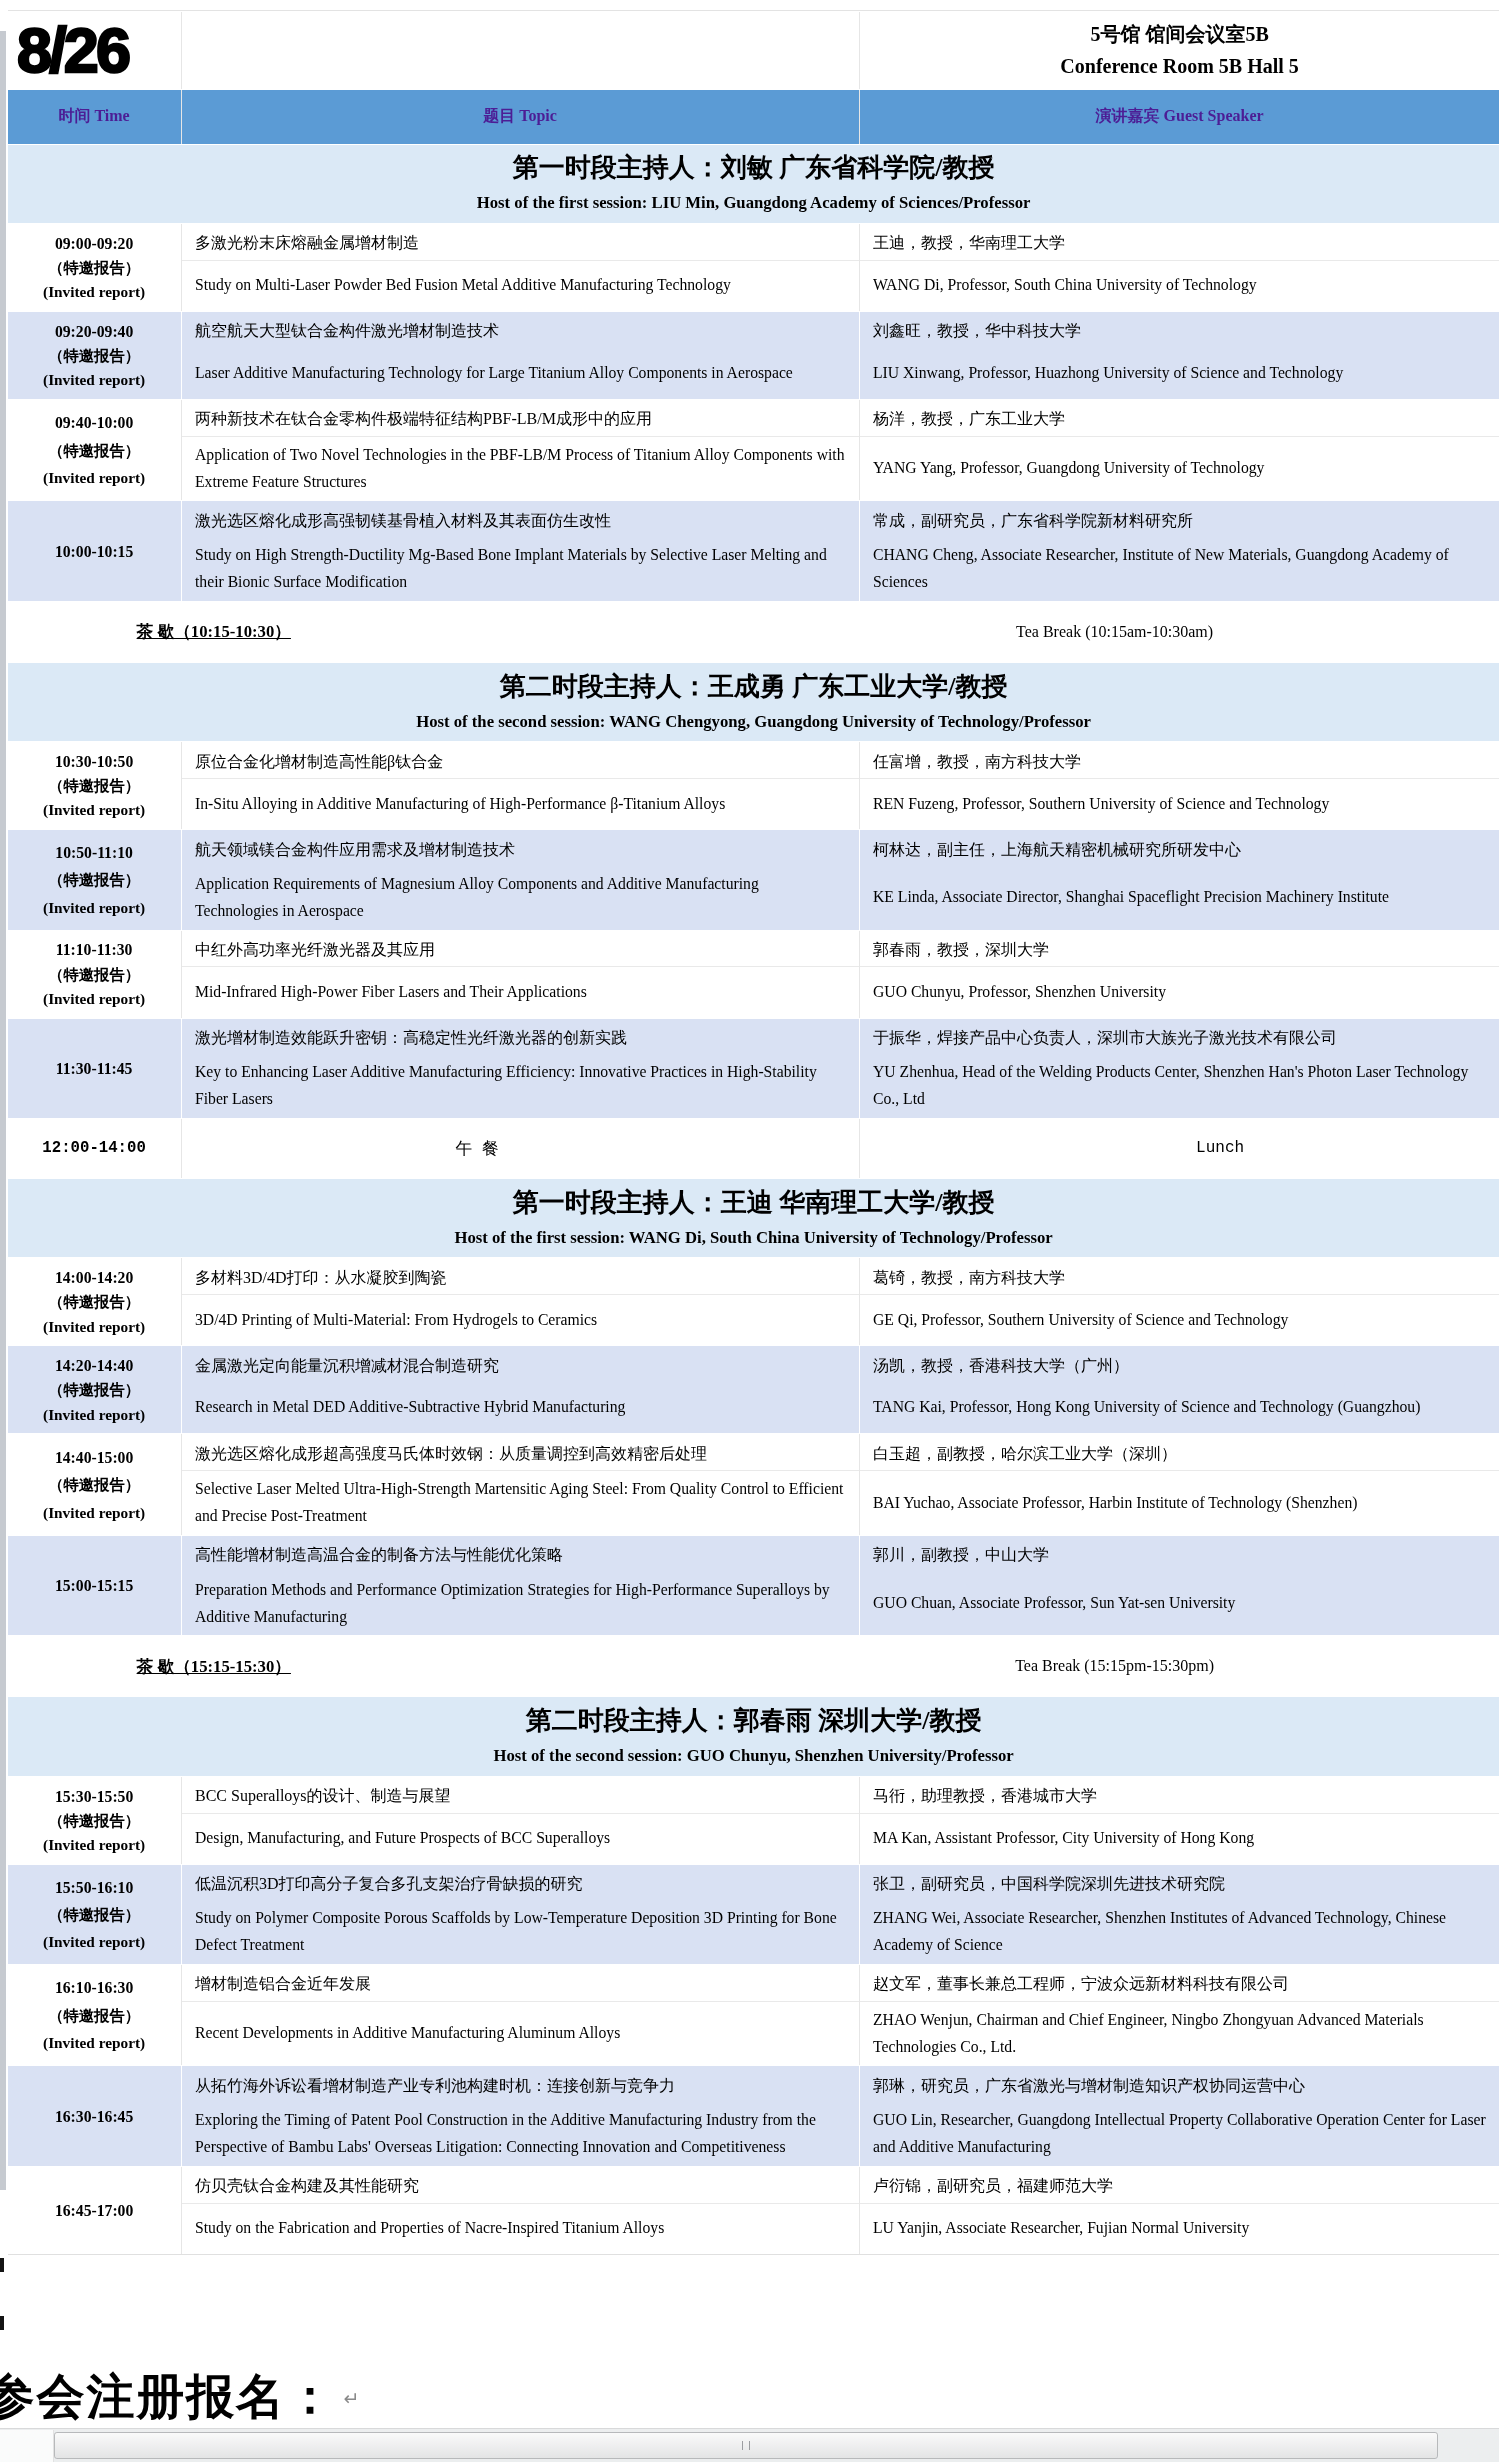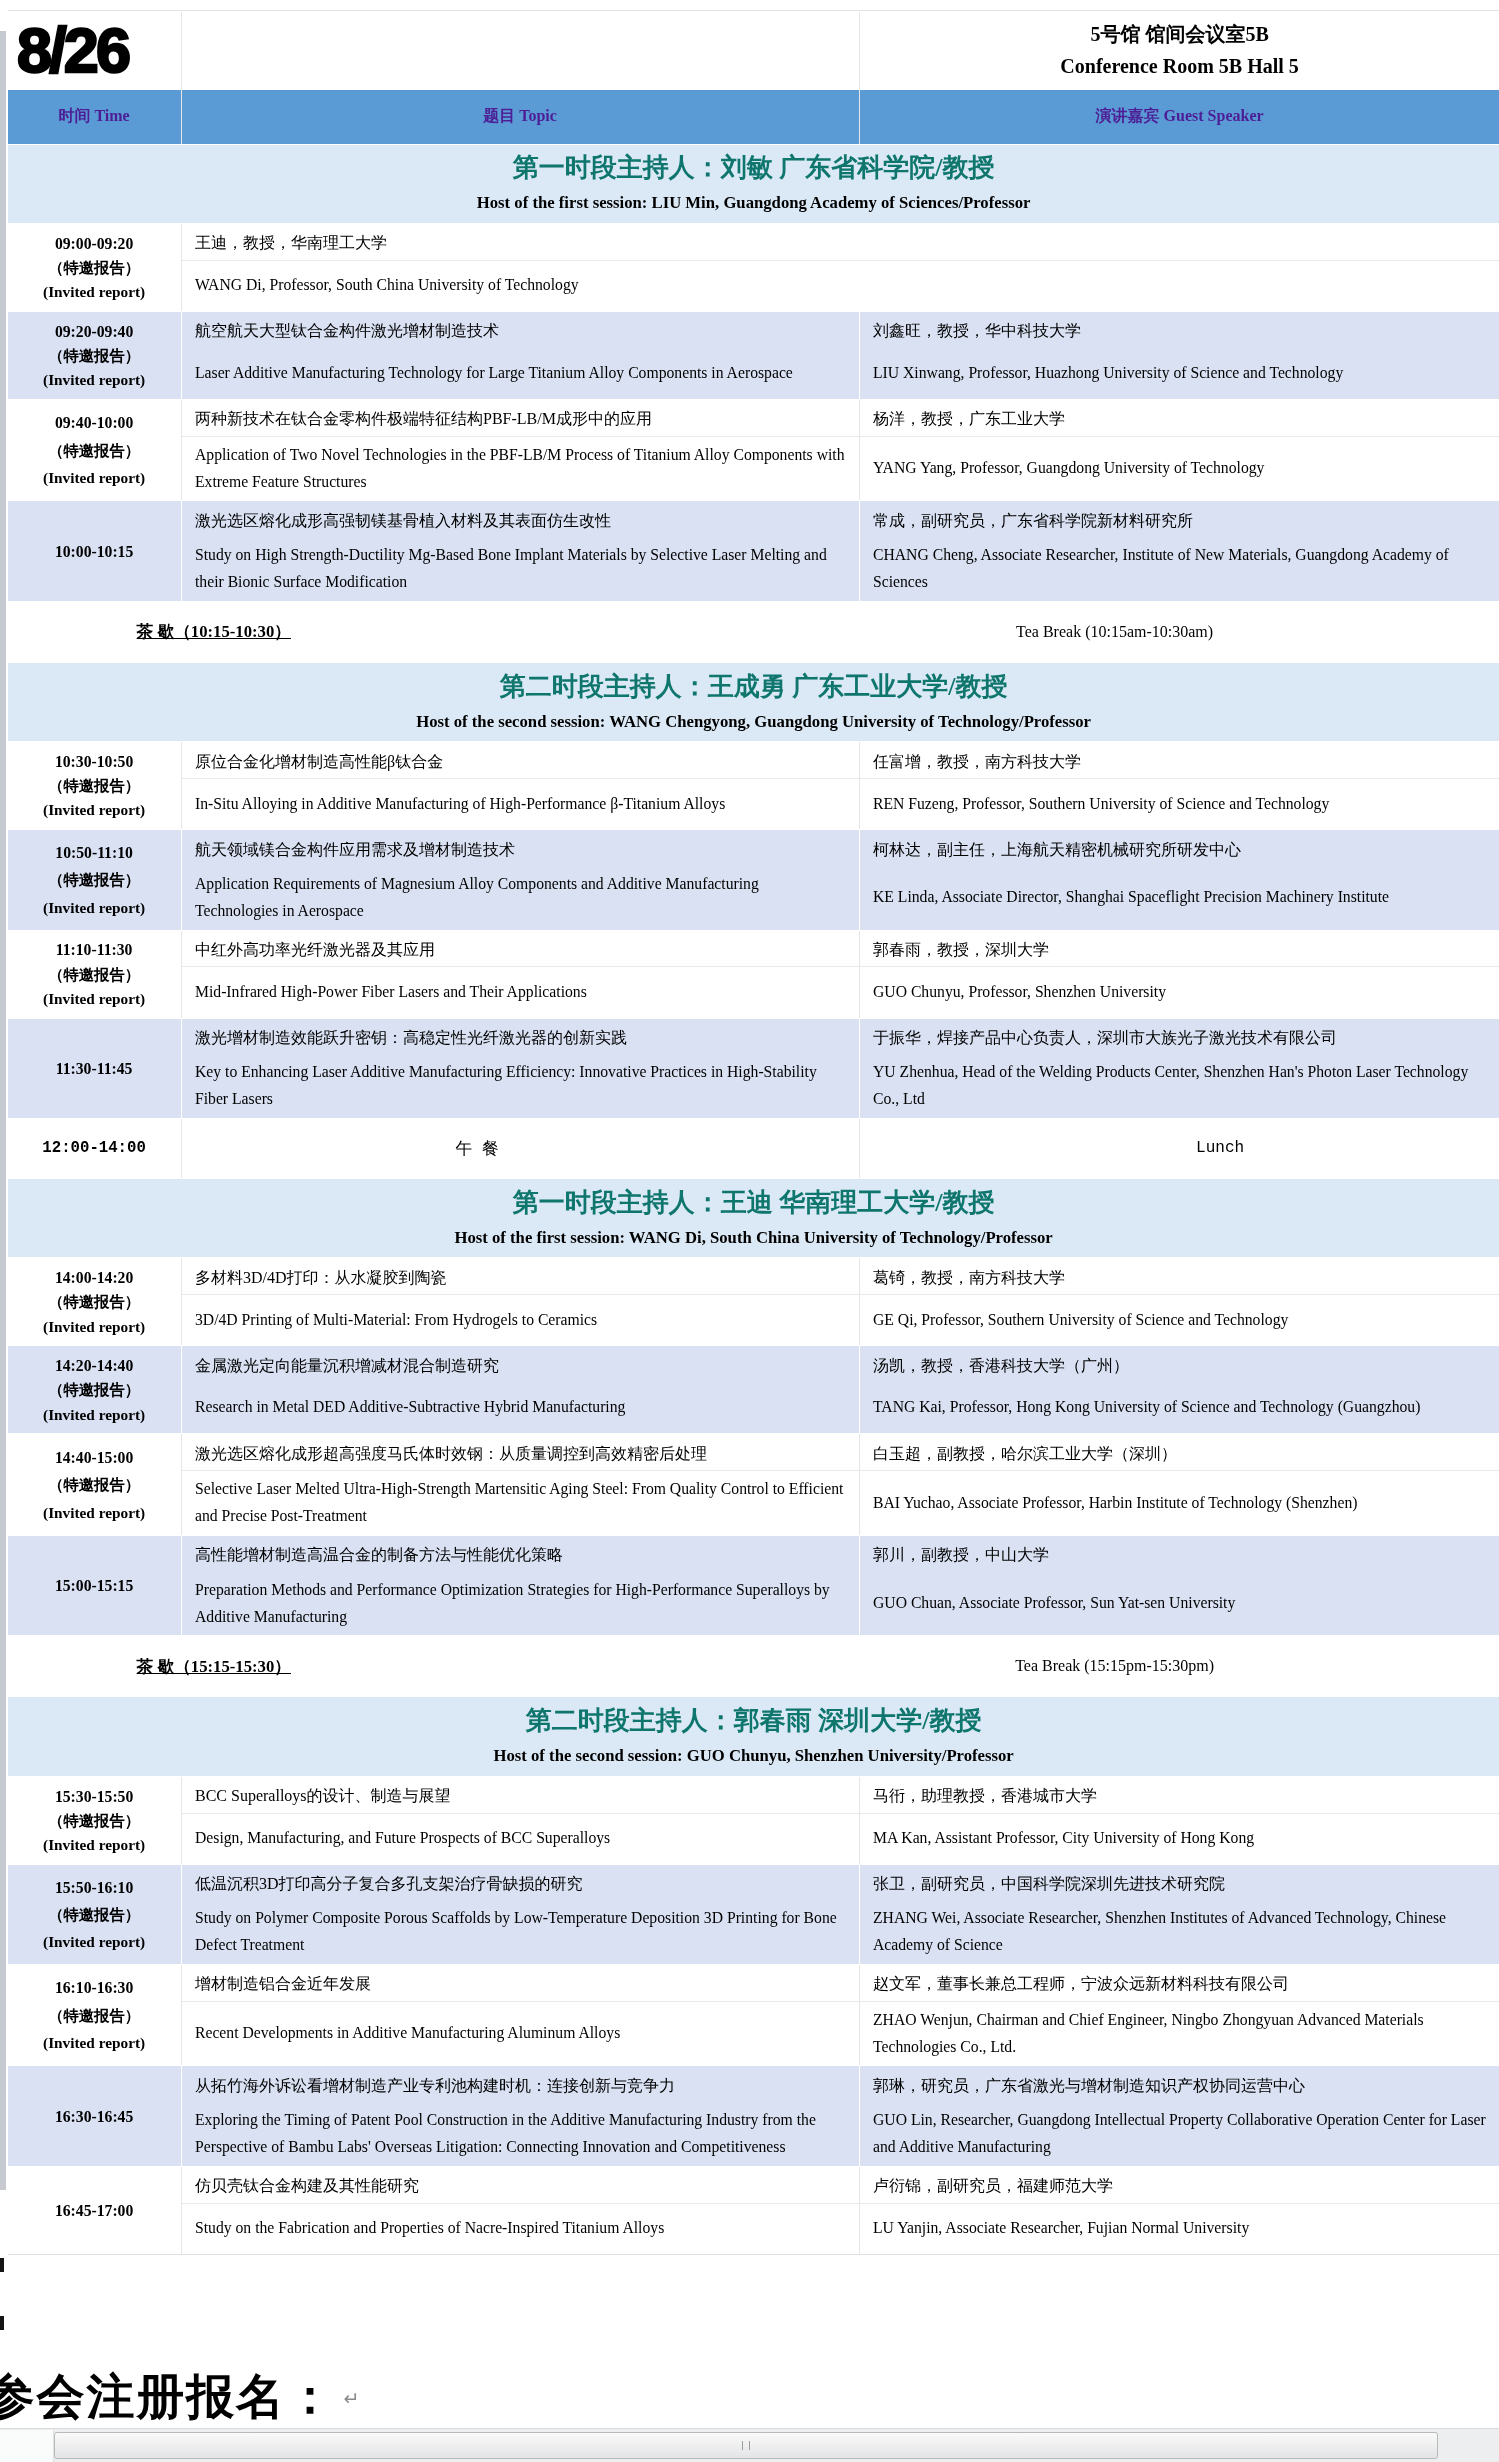--- a/index.html
+++ b/index.html
@@ -47,7 +47,7 @@
 
   
   .row.session { background:#dbe9f6; flex-direction:column; text-align:center; padding:3.8px 0 5.7px; }
-  .session-cn { color:#0f766e; font-size:26px; font-weight:bold; line-height:40px; }
+  .session-cn { color:#000000; font-size:26px; font-weight:bold; line-height:40px; }
   .session-en { font-size:16.7px; font-weight:bold; line-height:29px; }
 
   

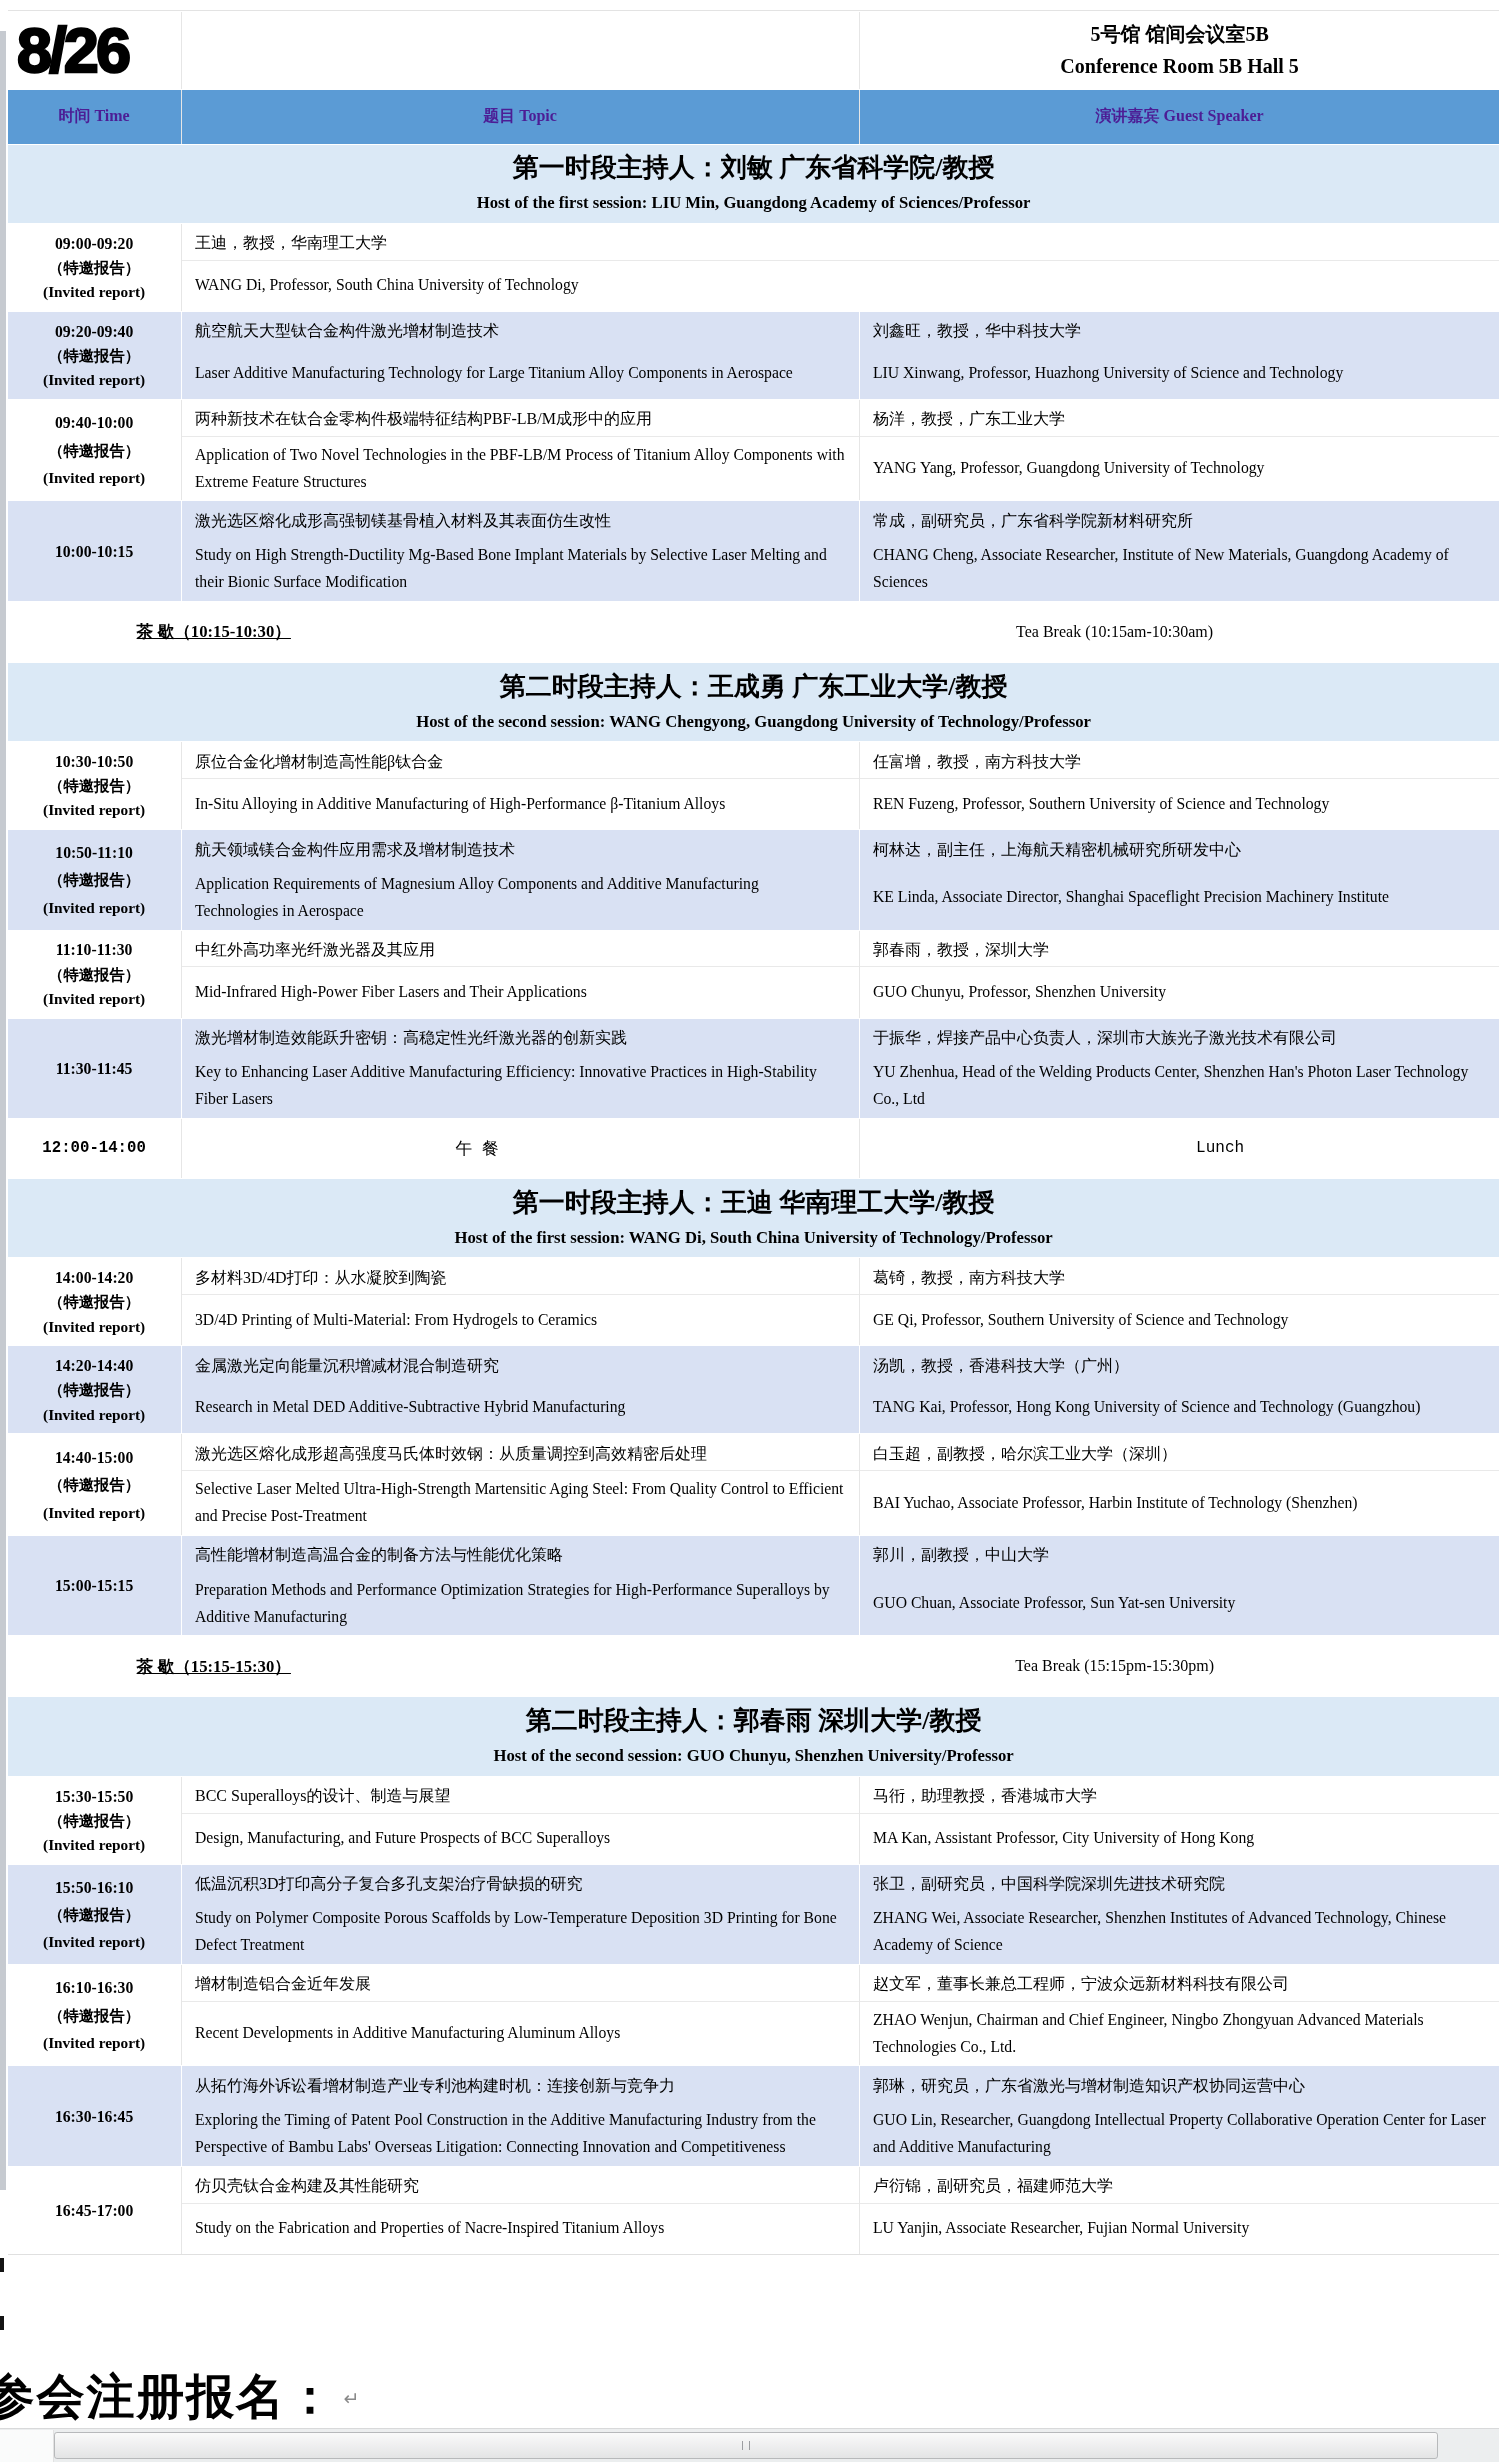--- a/index.html
+++ b/index.html
@@ -142,6 +142,10 @@
             <div class="note">（特邀报告）</div>
             <div class="note">(Invited report)</div>
           </div>
+          <div class="cell topic">
+            <div class="cn">多激光粉末床熔融金属增材制造</div>
+            <div class="en">Study on Multi-Laser Powder Bed Fusion Metal Additive Manufacturing Technology</div>
+          </div>
           <div class="cell speaker">
             <div class="cn">王迪，教授，华南理工大学</div>
             <div class="en">WANG Di, Professor, South China University of Technology</div>

